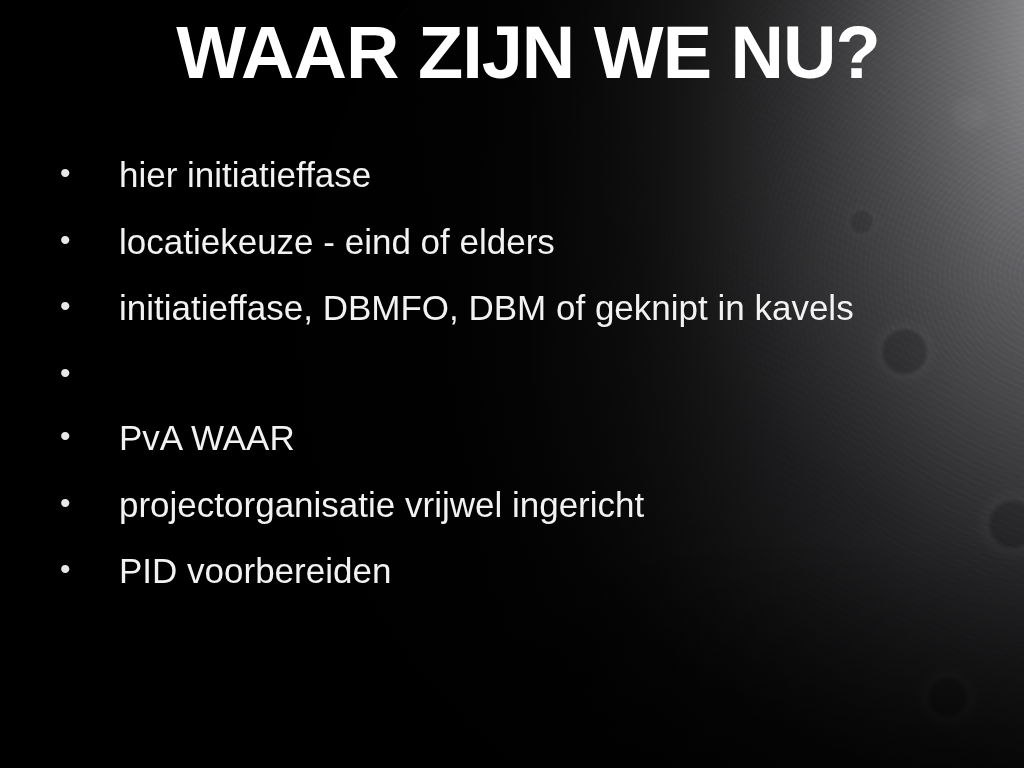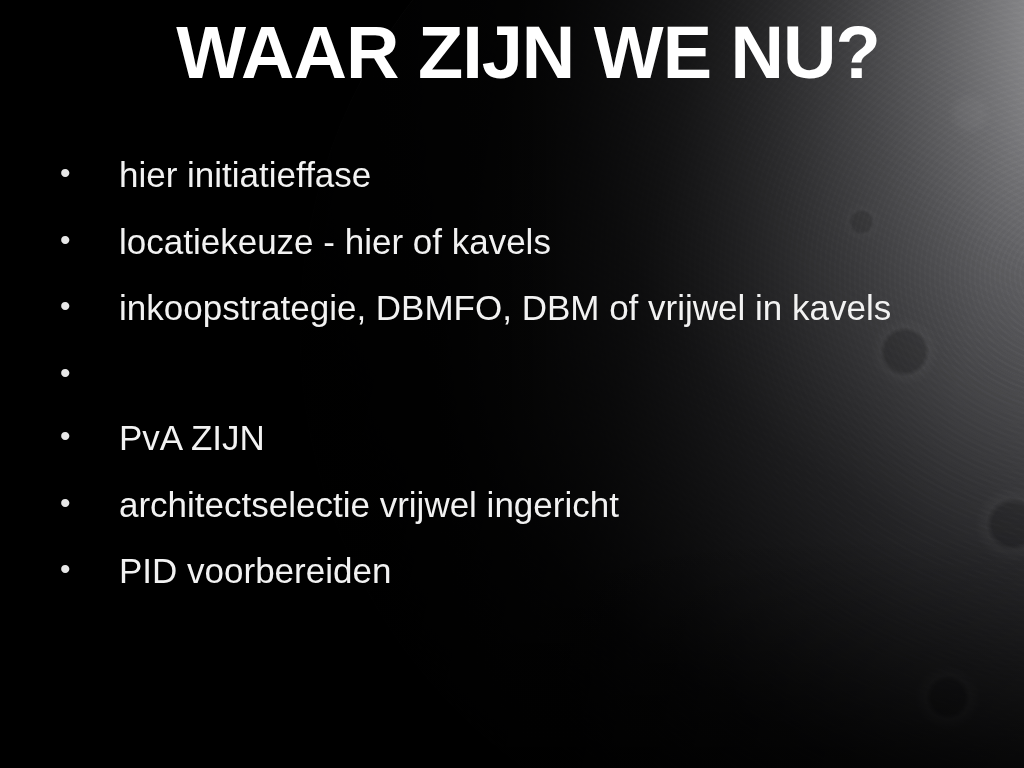--- a/index.html
+++ b/index.html
@@ -171,7 +171,7 @@
       </li>
       <li class="bullet-item">
         <span class="bullet-marker">•</span>
-        <span class="bullet-text">locatiekeuze - hier of kavels</span>
+        <span class="bullet-text">locatiekeuze - eind of elders</span>
       </li>
       <li class="bullet-item">
         <span class="bullet-marker">•</span>

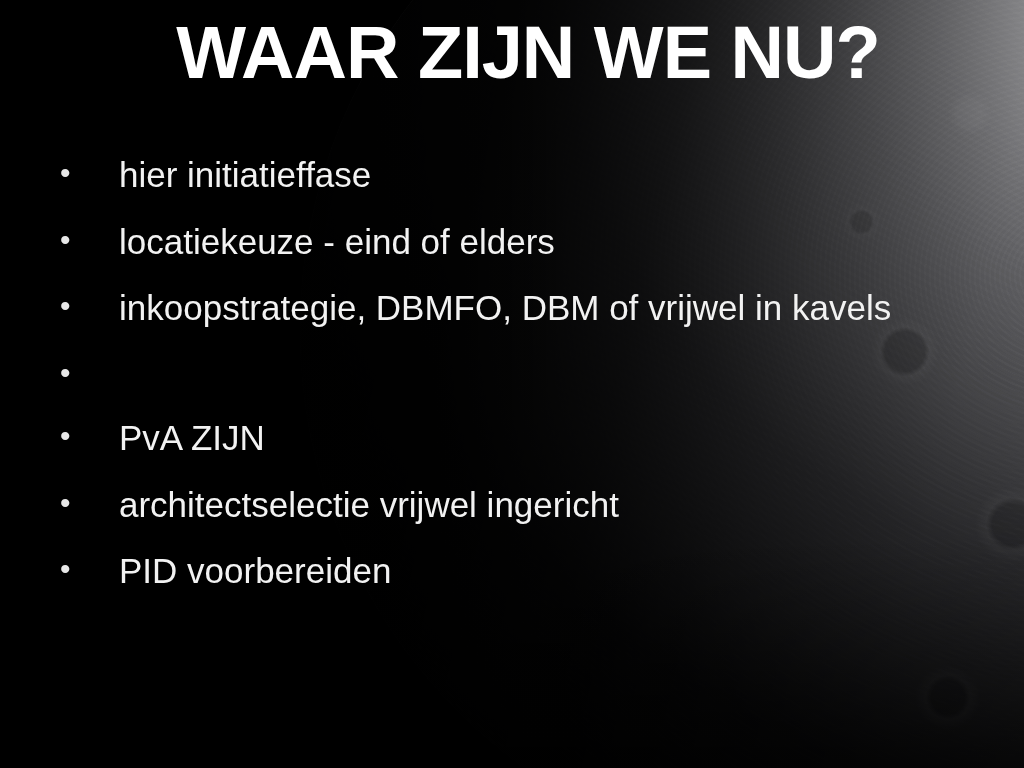--- a/index.html
+++ b/index.html
@@ -175,7 +175,7 @@
       </li>
       <li class="bullet-item">
         <span class="bullet-marker">•</span>
-        <span class="bullet-text">inkoopstrategie, DBMFO, DBM of vrijwel in kavels</span>
+        <span class="bullet-text">initiatieffase, DBMFO, DBM of geknipt in kavels</span>
       </li>
       <li class="bullet-item">
         <span class="bullet-marker">•</span>

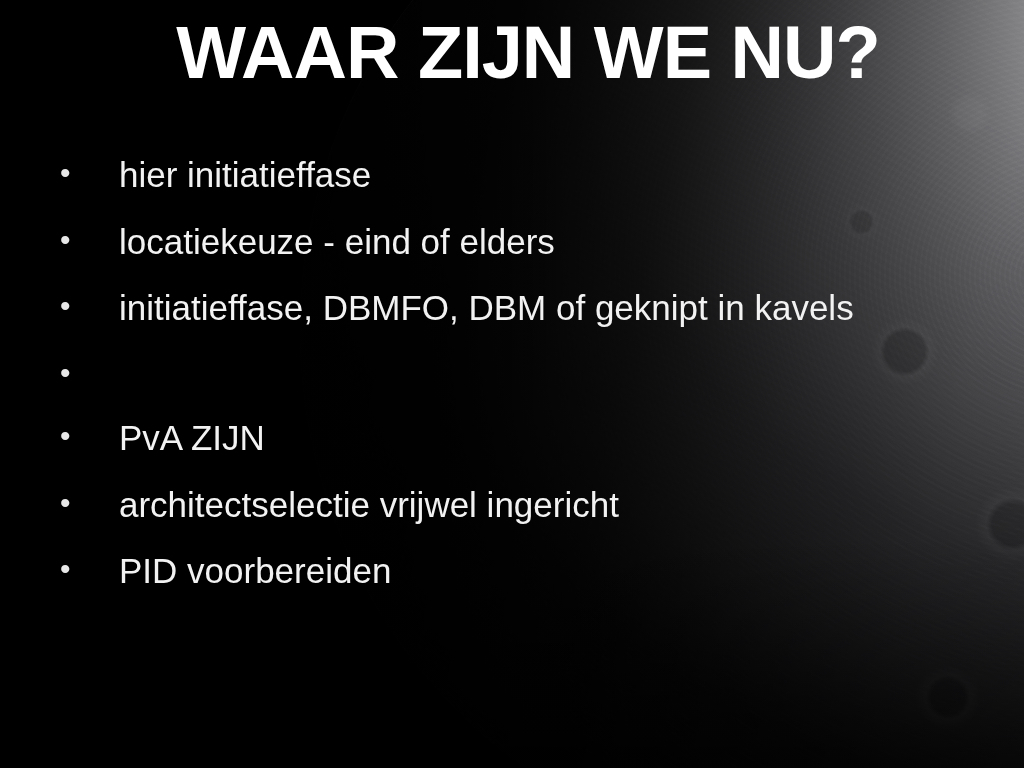--- a/index.html
+++ b/index.html
@@ -182,7 +182,7 @@
       </li>
       <li class="bullet-item">
         <span class="bullet-marker">•</span>
-        <span class="bullet-text">PvA ZIJN</span>
+        <span class="bullet-text">PvA WAAR</span>
       </li>
       <li class="bullet-item">
         <span class="bullet-marker">•</span>

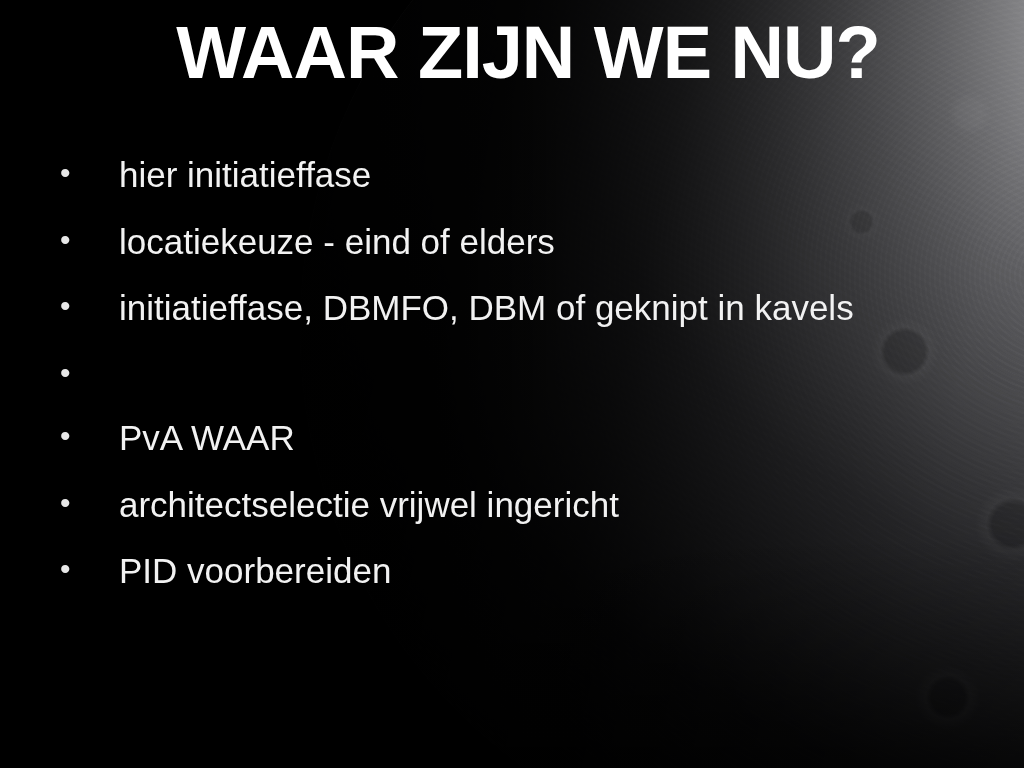--- a/index.html
+++ b/index.html
@@ -186,7 +186,7 @@
       </li>
       <li class="bullet-item">
         <span class="bullet-marker">•</span>
-        <span class="bullet-text">architectselectie vrijwel ingericht</span>
+        <span class="bullet-text">projectorganisatie vrijwel ingericht</span>
       </li>
       <li class="bullet-item">
         <span class="bullet-marker">•</span>

